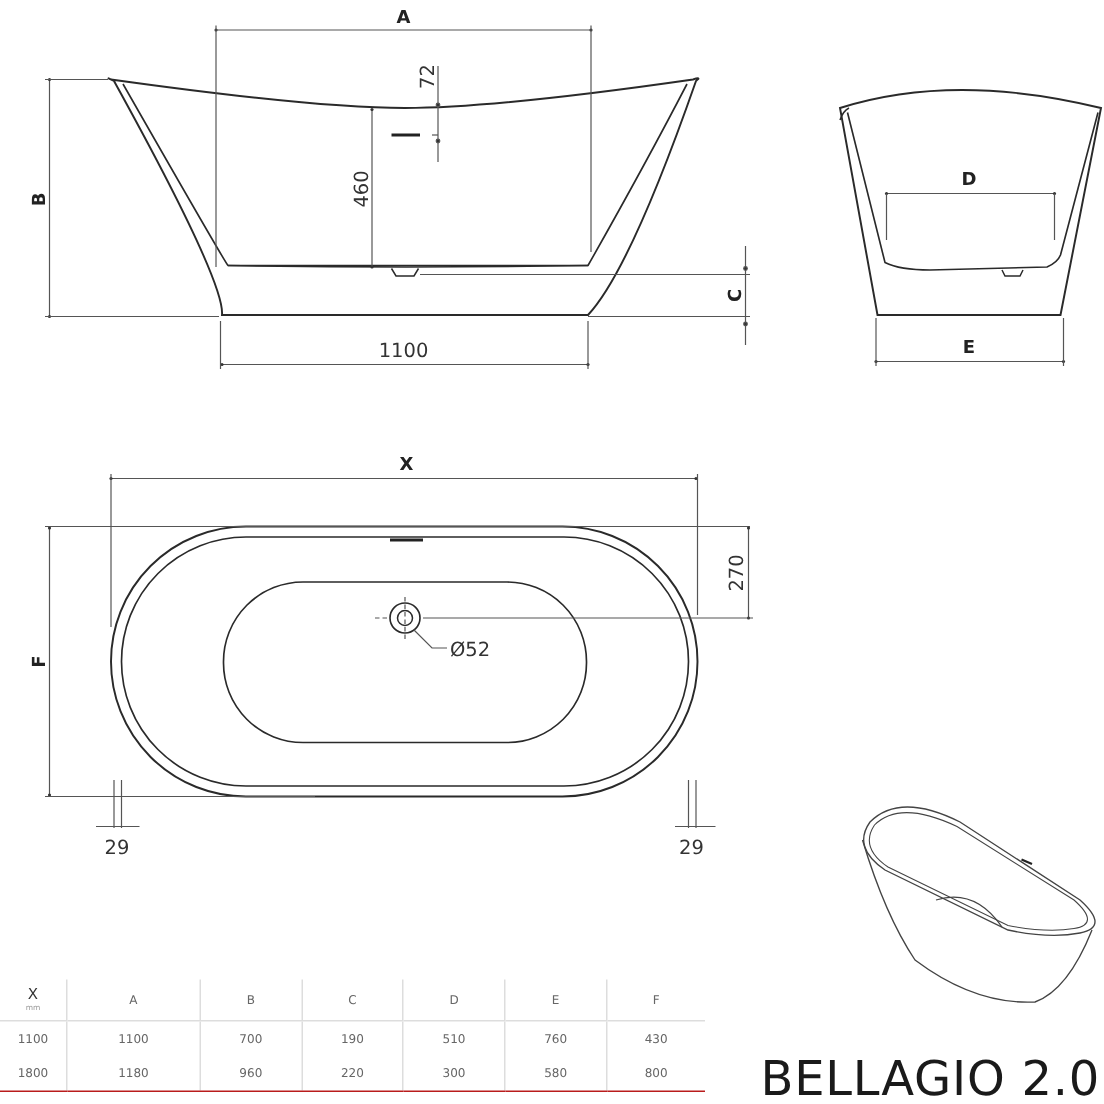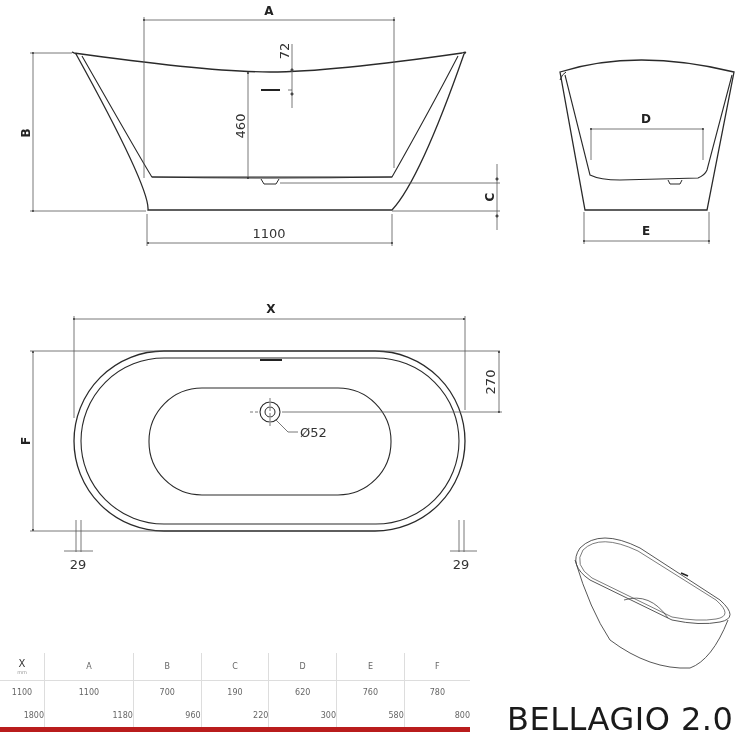--- a/index.html
+++ b/index.html
@@ -158,7 +158,7 @@
       <td>1100</td>
       <td>700</td>
       <td>190</td>
-      <td>620</td>
+      <td>510</td>
       <td>760</td>
       <td>780</td>
     </tr>

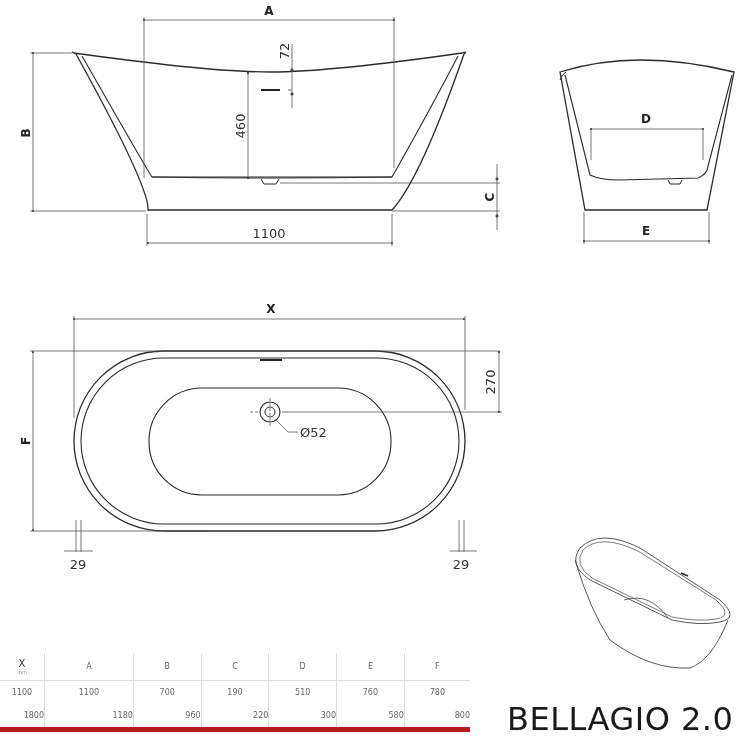--- a/index.html
+++ b/index.html
@@ -160,7 +160,7 @@
       <td>190</td>
       <td>510</td>
       <td>760</td>
-      <td>780</td>
+      <td>430</td>
     </tr>
     <tr>
       <td>1800</td>

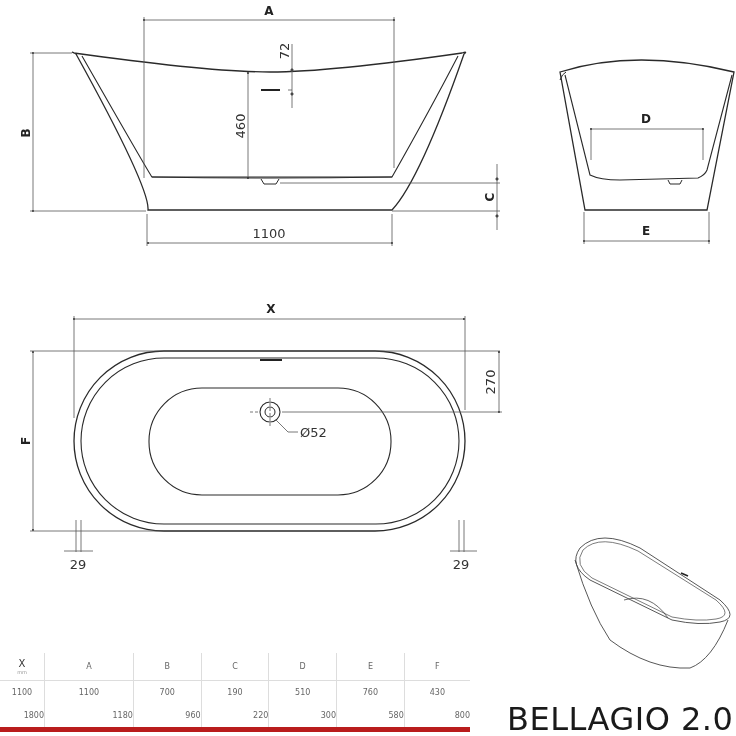--- a/index.html
+++ b/index.html
@@ -11,7 +11,7 @@
   .spec-table th, .spec-table td { text-align:center; font-size:8px; color:#666; font-weight:normal; padding:0; }
   .spec-table th { height:27px; border-bottom:1px solid #ddd; }
   .spec-table td { height:23px; }
-  .spec-table tr:last-child td { border-bottom:5px solid #b91c1c;text-align:right; }
+  .spec-table tr:last-child td { border-bottom:1px solid #b91c1c; }
   .spec-table th + th, .spec-table td + td { border-left:1px solid #ddd; }
   .col-x { width:44px; }
   .x-head { font-size:10px; color:#333; line-height:10px; display:block; }

